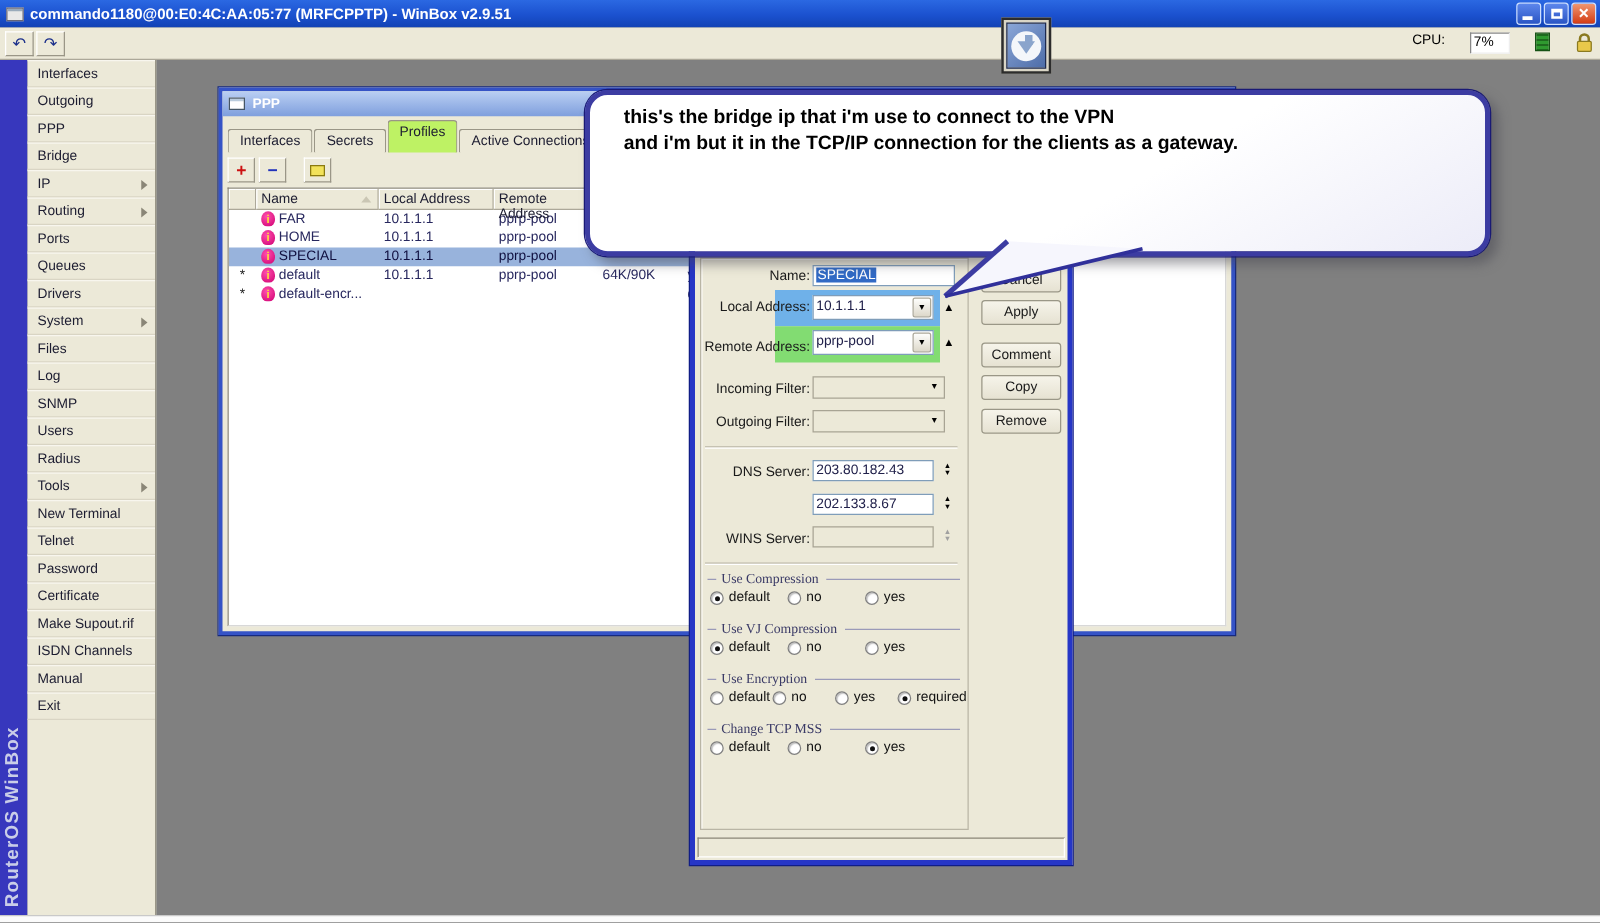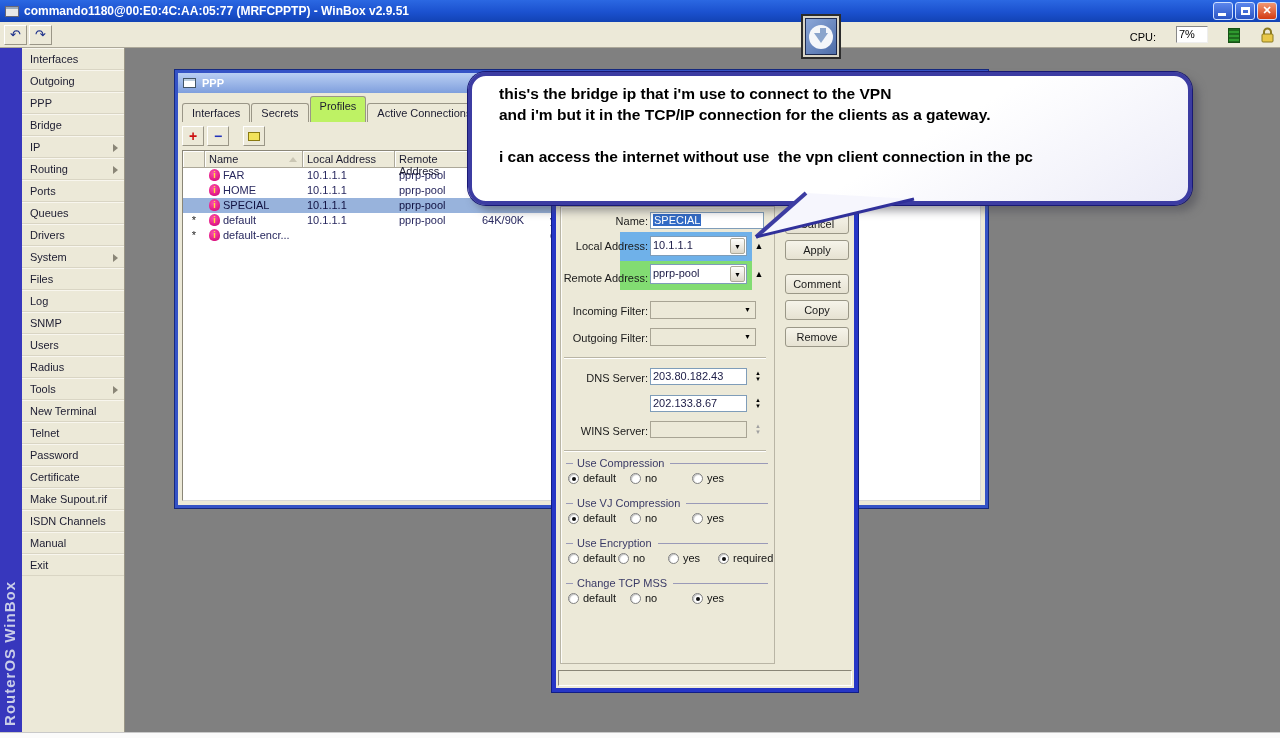--- a/index.html
+++ b/index.html
@@ -24,7 +24,7 @@
   #toolbar { left:0; top:22px; width:1280px; height:26px; background:#ece9d8; border-bottom:1px solid #aca899; }
   .tbtn { position:absolute; top:3px; width:23px; height:20px; background:#ece9d8;
     border:1px solid; border-color:#fff #9a9687 #9a9687 #fff; color:#1b2f8a; font-size:13px; line-height:17px; text-align:center; }
-  #cpu-area { position:absolute; right:5px; top:4px; display:flex; align-items:flex-end; gap:20px; }
+  #cpu-area { position:absolute; right:5px; top:4px; display:flex; align-items:flex-start; gap:20px; }
   #cpu-box { width:32px; height:17px; background:#fff; border:1px solid; border-color:#888 #eee #eee #888; padding:1px 2px; }
   #eq-icon { width:12px; height:15px; background:repeating-linear-gradient(#1e6a1e 0 2px, #2f9a2f 2px 4px); border:1px solid #145214; }
 

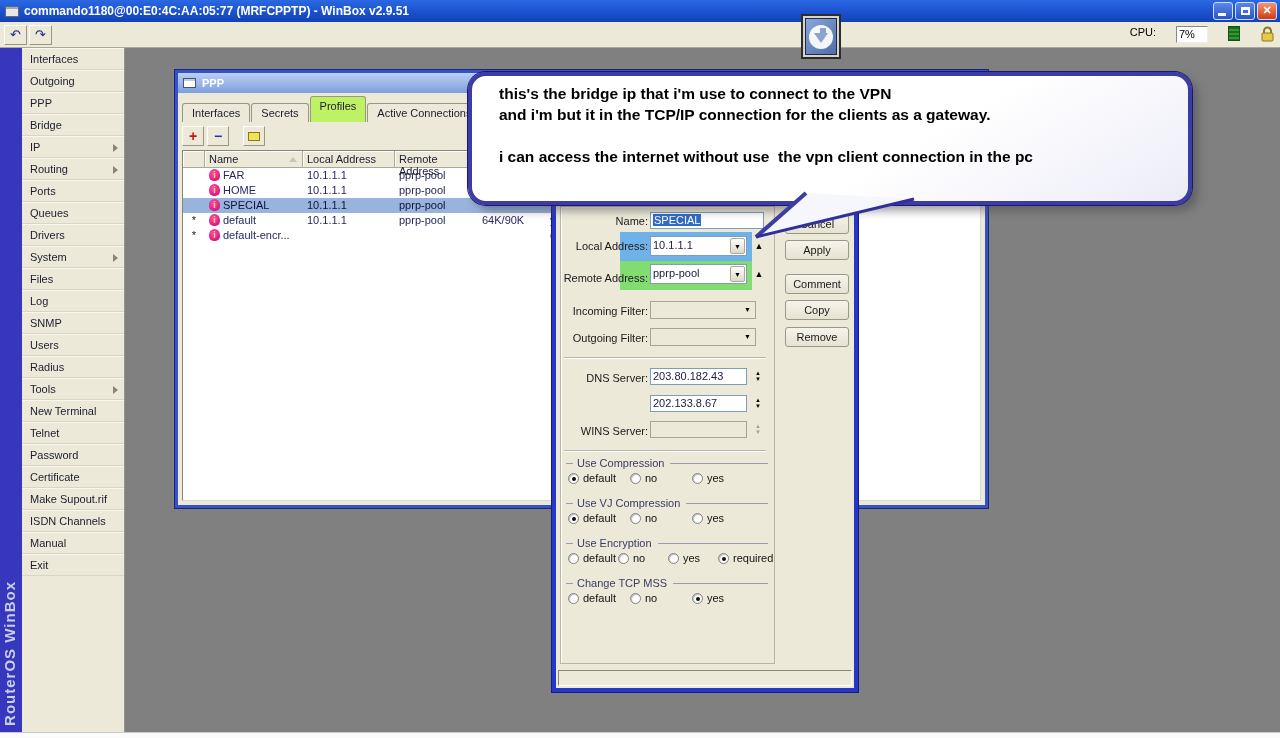--- a/index.html
+++ b/index.html
@@ -393,7 +393,6 @@
   <div class="bline">this's the bridge ip that i'm use to connect to the VPN</div>
   <div class="bline">and i'm but it in the TCP/IP connection for the clients as a gateway.</div>
   <div class="bline"></div>
-  <div class="bline">i can access the internet without use  the vpn client connection in the pc</div>
 </div>
 <svg id="tail" class="abs" viewBox="0 0 190 62">
   <polygon points="66,10 174,16 16,54" fill="#f6f6fd"></polygon>

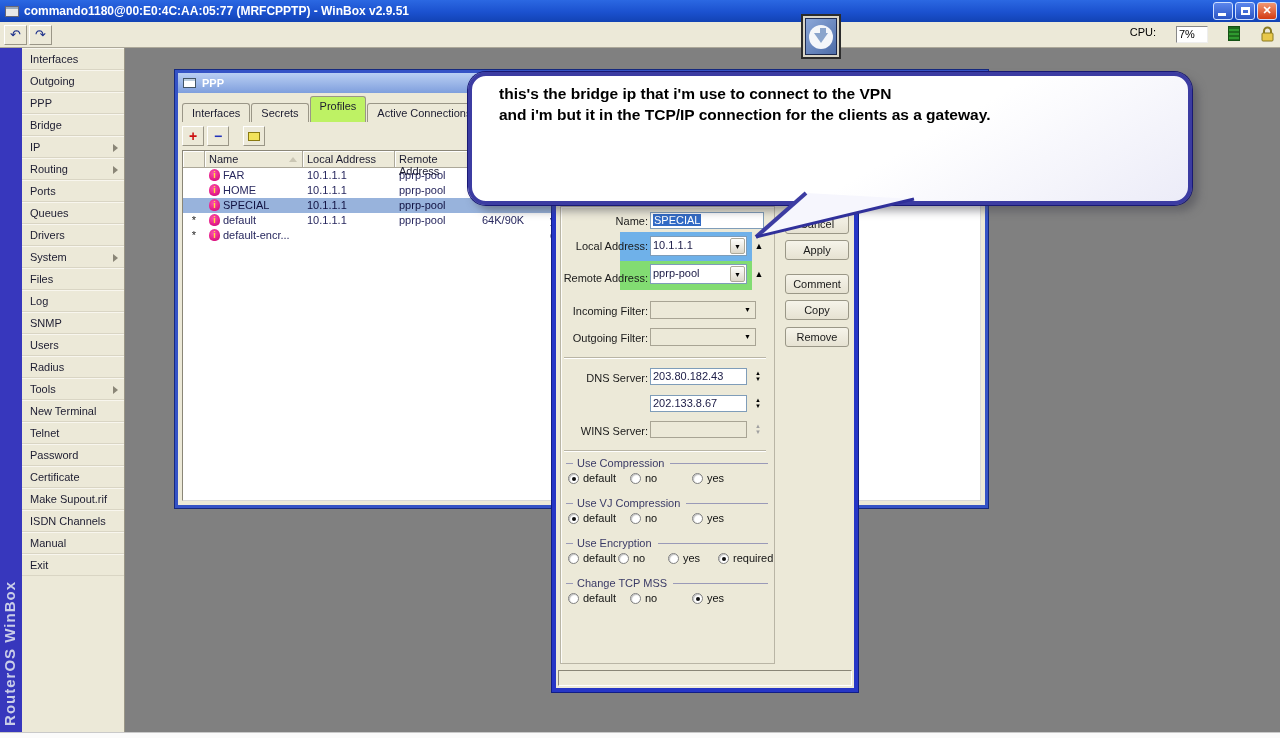--- a/index.html
+++ b/index.html
@@ -106,7 +106,7 @@
   #hl-blue { top:32px; height:29px; background:#6fb1e9; }
   #hl-green { top:61px; height:29px; background:#82dc72; }
   .sep { position:absolute; left:8px; width:202px; border-top:1px solid #b9b5a5; border-bottom:1px solid #fff; }
-  .gtitle { position:absolute; left:10px; width:202px; display:flex; align-items:center; color:#3a3a66; }
+  .gtitle { position:absolute; left:10px; width:202px; display:flex; align-items:center; color:#3a3a66;font-family:Liberation Serif, serif; }
   .gtitle::before { content:""; width:7px; border-top:1px solid #9a9ab8; margin-right:4px; }
   .gtitle .gt-line { flex:1; border-top:1px solid #9a9ab8; margin-left:6px; }
   .radio-row { position:absolute; left:12px; display:flex; }

